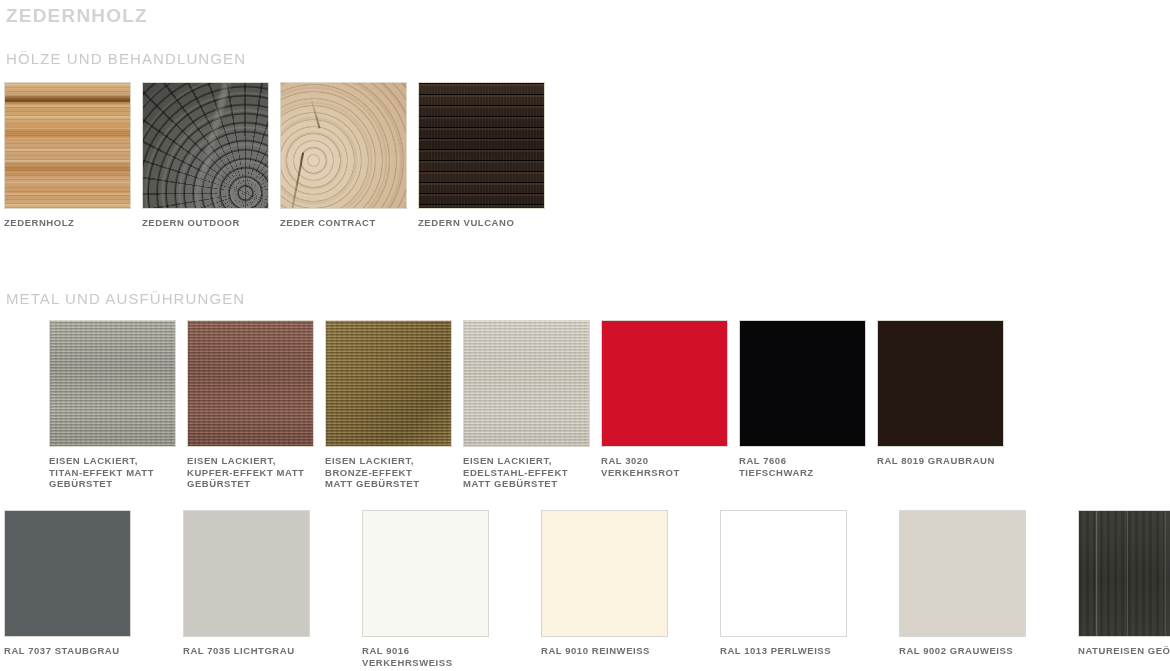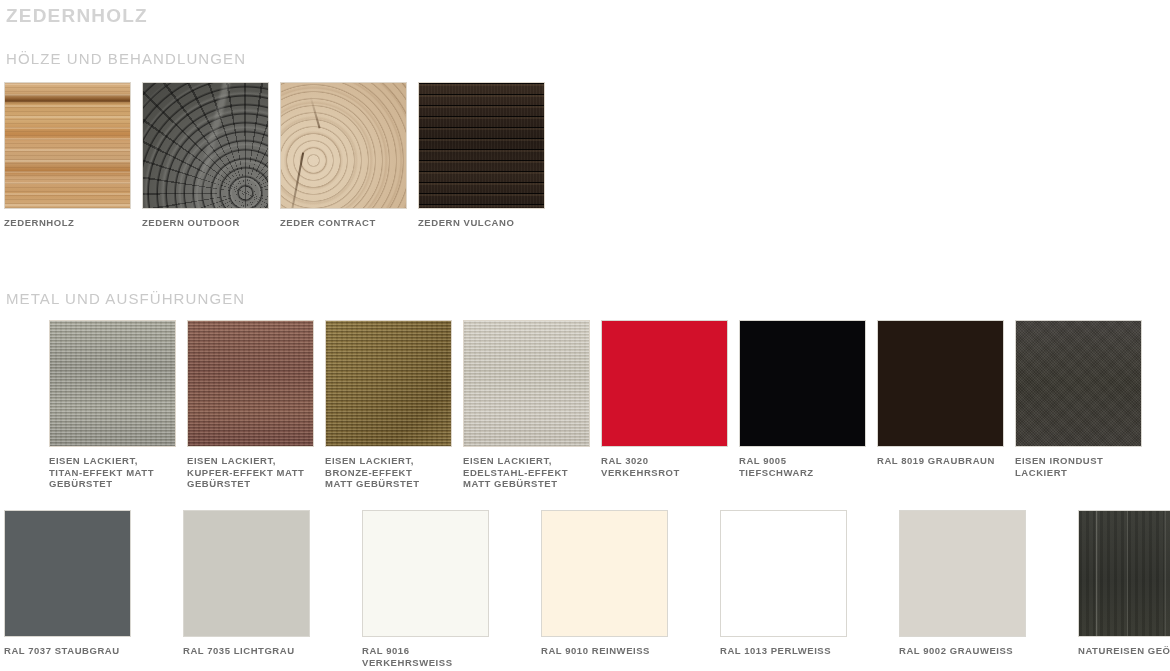--- a/index.html
+++ b/index.html
@@ -317,7 +317,7 @@
       </div>
       <div class="cell">
         <div class="swatch flat" style="background: rgb(7, 7, 10);"></div>
-        <div class="caption">RAL 9005
+        <div class="caption">RAL 7606
 TIEFSCHWARZ</div>
       </div>
       <div class="cell">

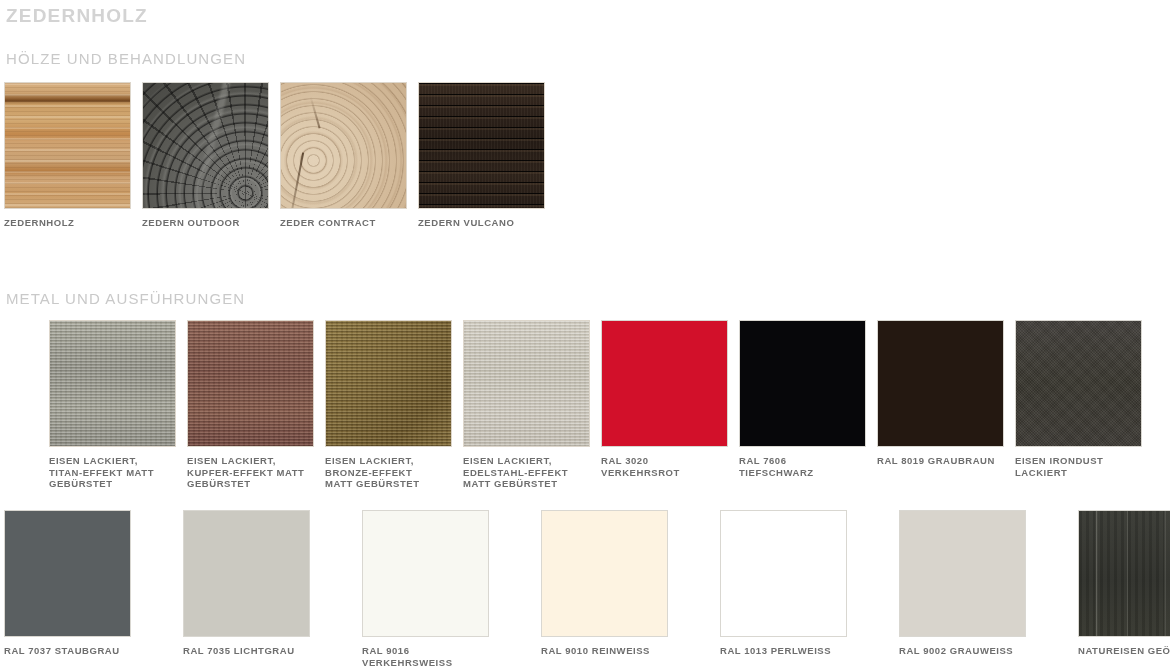--- a/index.html
+++ b/index.html
@@ -324,11 +324,6 @@
         <div class="swatch flat" style="background: rgb(36, 24, 17);"></div>
         <div class="caption">RAL 8019 GRAUBRAUN</div>
       </div>
-      <div class="cell">
-        <div class="swatch tex-irondust"></div>
-        <div class="caption">EISEN IRONDUST
-LACKIERT</div>
-      </div>
     </div>
   <div class="grid metal-row2">
       <div class="cell">

